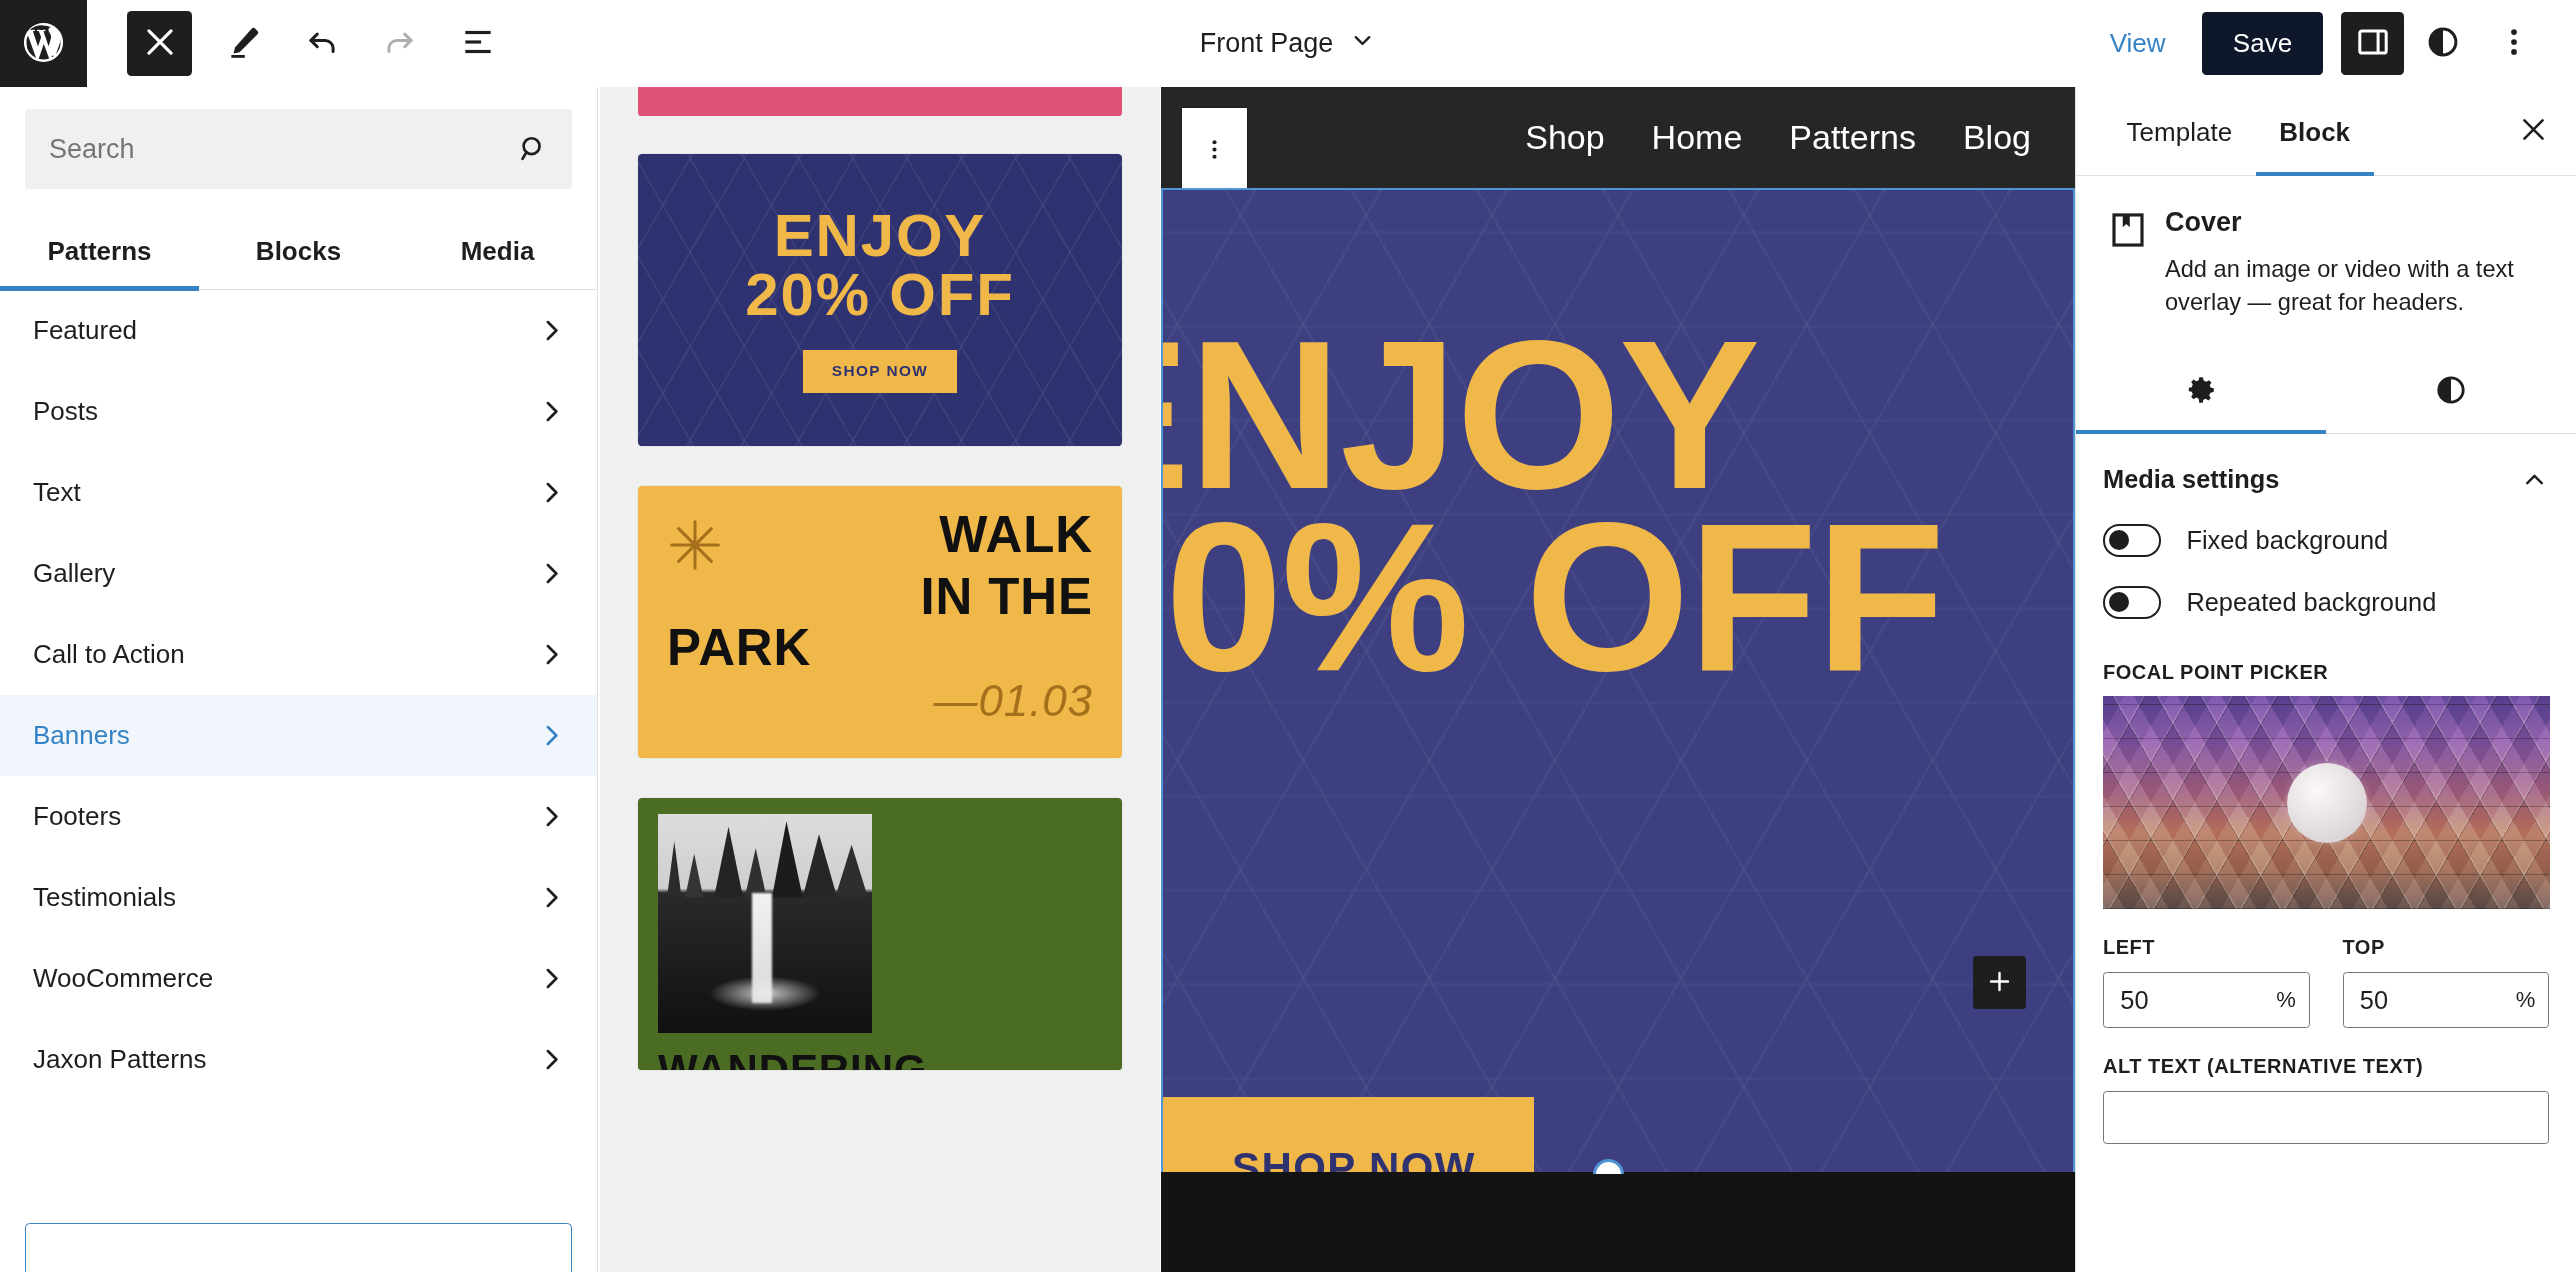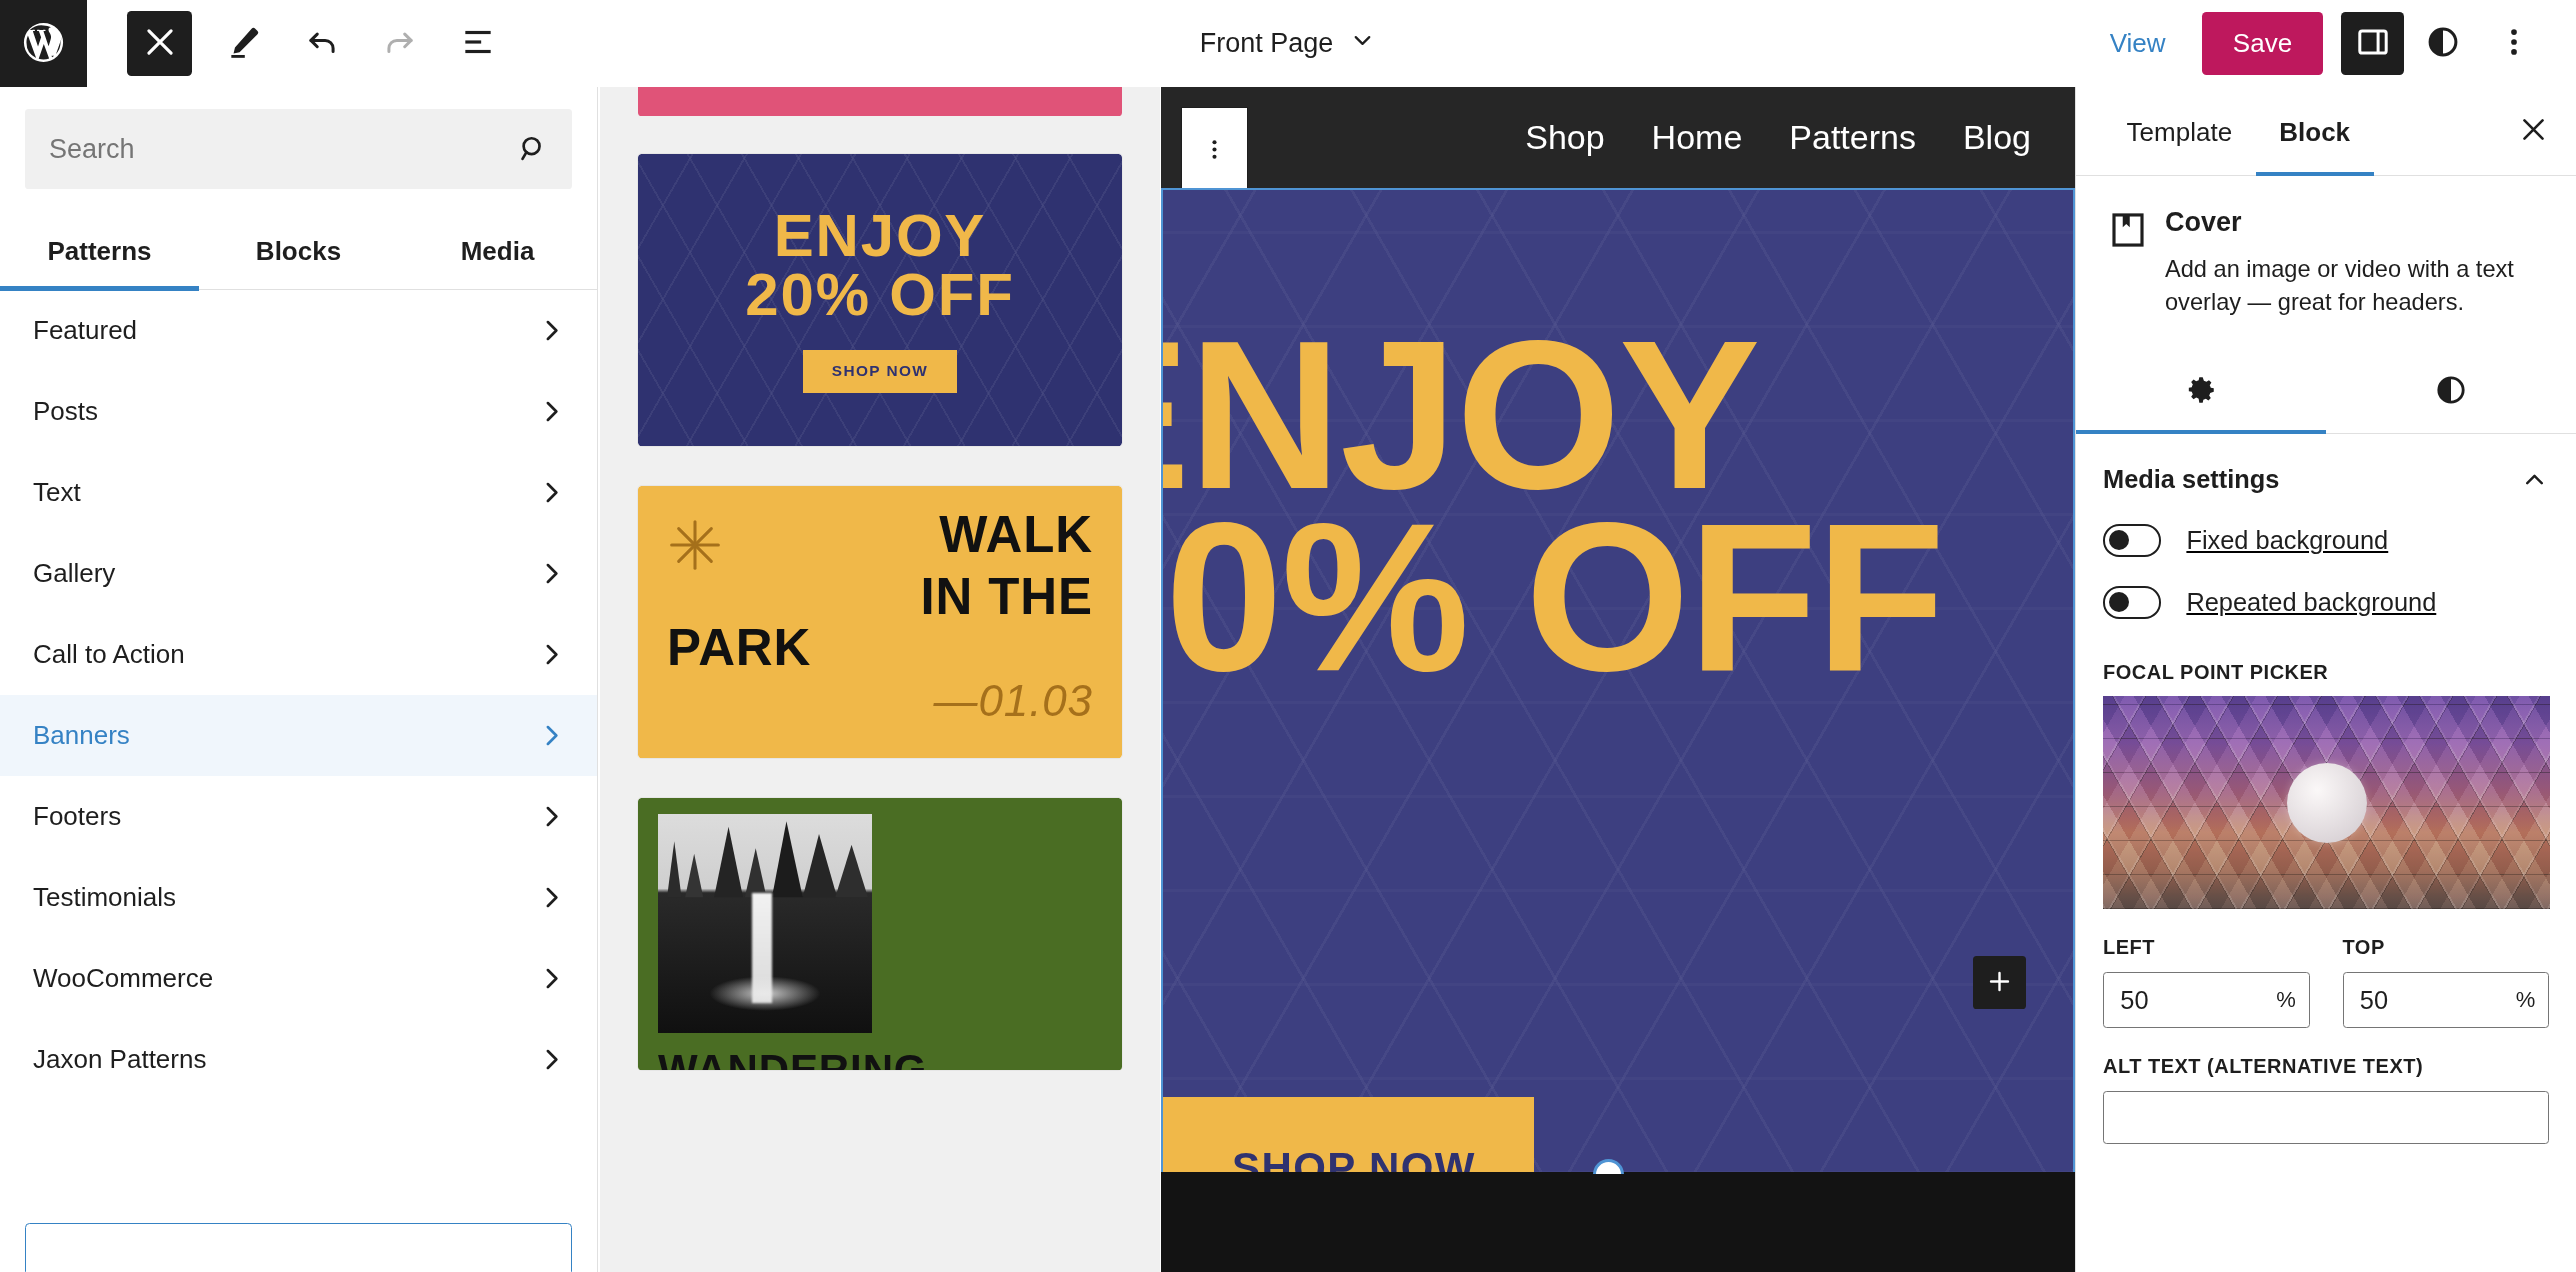--- a/index.html
+++ b/index.html
@@ -60,7 +60,7 @@
     cursor: pointer; padding: 12.7px 20px; border-radius: 3.6px;
   }
   .save-btn {
-    background: #be185d; color: #fff; border: none; cursor: pointer;
+    background: #0f172a; color: #fff; border: none; cursor: pointer;
     font-size: 26px; padding: 16.3px 31px; border-radius: 4.5px;
     margin-left: 9px; margin-right: 11px;
   }

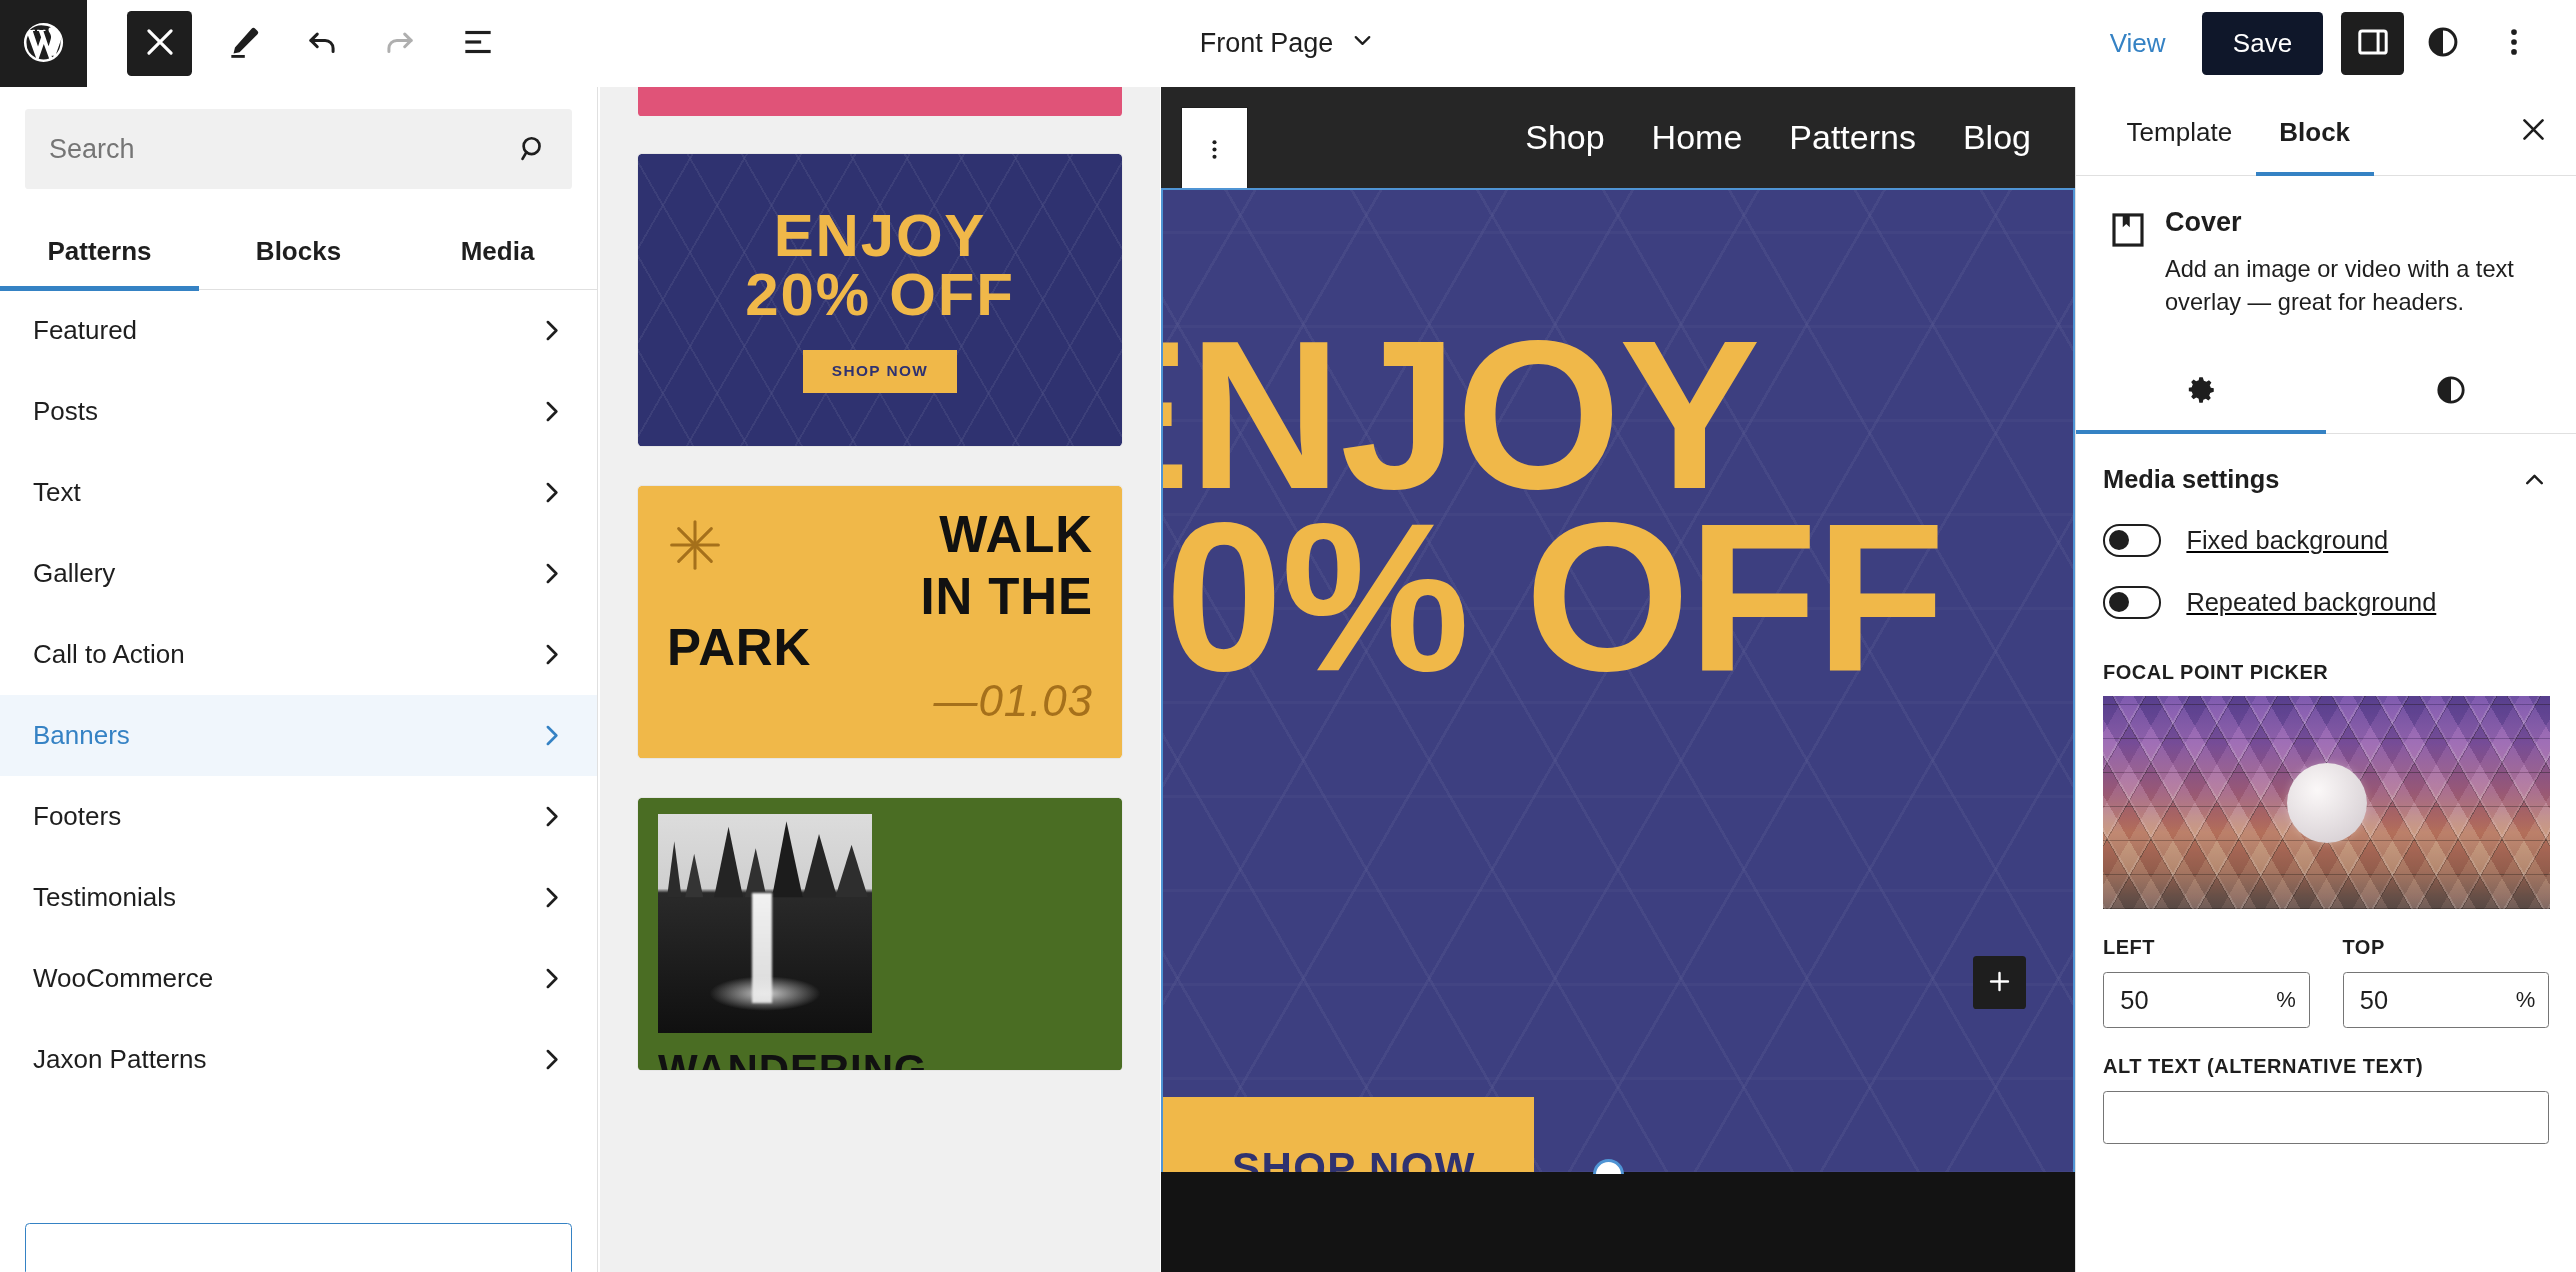--- a/index.html
+++ b/index.html
@@ -349,7 +349,6 @@
   .toggle-row {
     display: flex; align-items: center; gap: 25.4px;
     padding: 14.5px 27px;
-    text-decoration: underline;
   }
   .toggle {
     width: 58px; height: 33px; border-radius: 16.3px;

